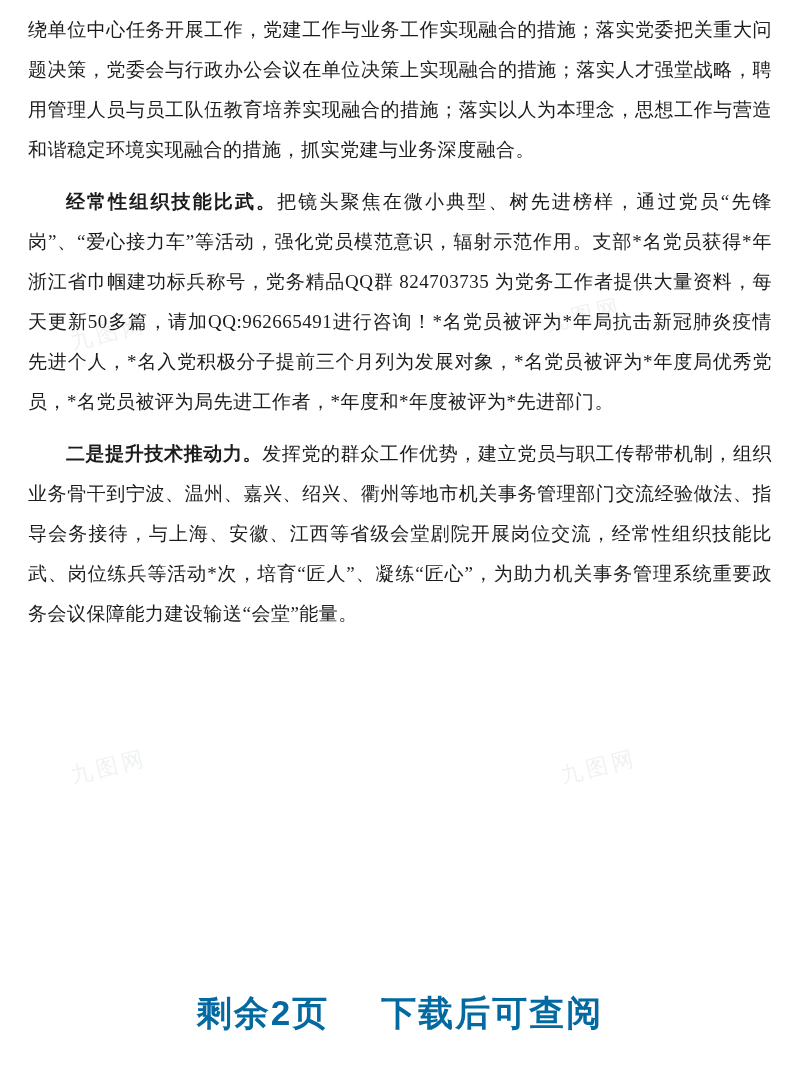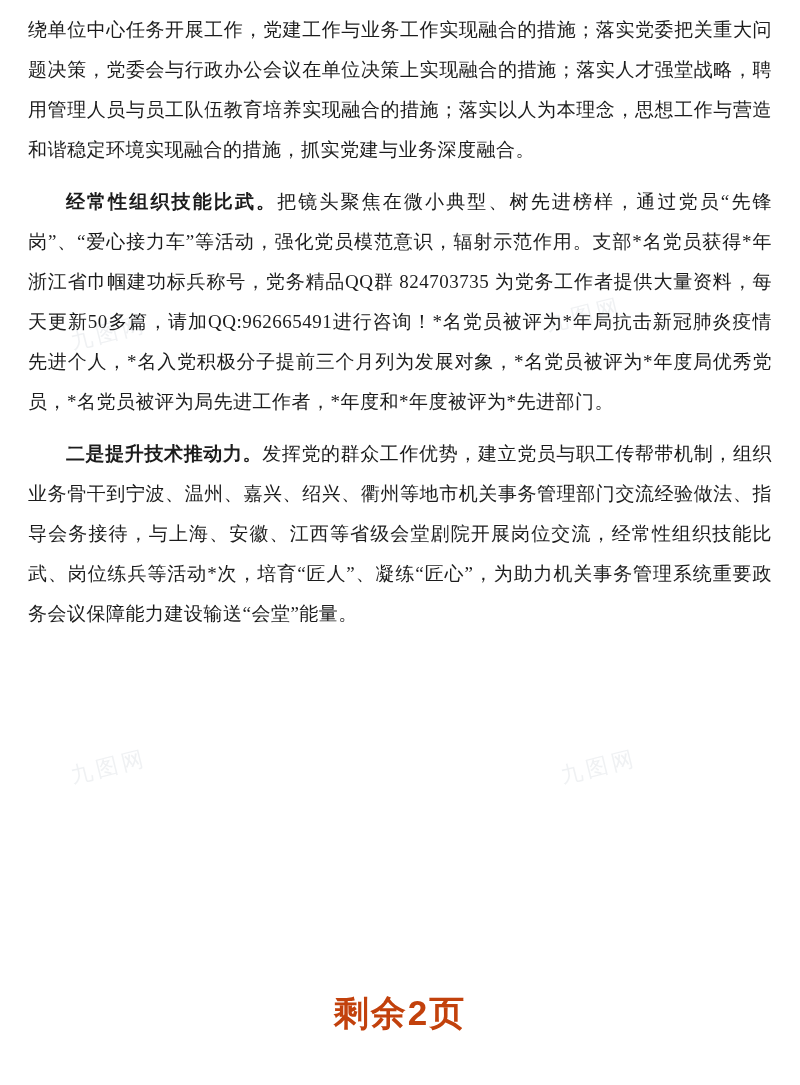--- a/index.html
+++ b/index.html
@@ -51,7 +51,7 @@
     gap: 52px;
     font-size: 35px;
     font-weight: bold;
-    color: #c2410c;
+    color: #0369a1;
     font-family: "Liberation Sans", "DejaVu Sans", sans-serif;
     letter-spacing: 2px;
   }

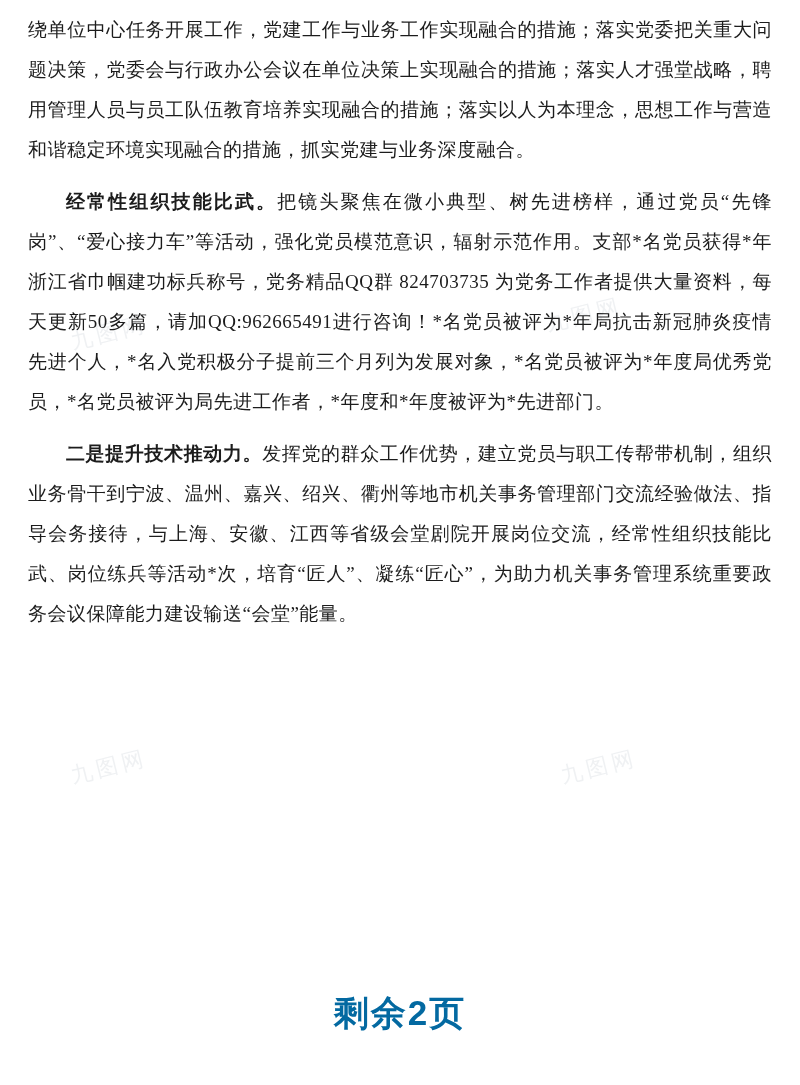--- a/index.html
+++ b/index.html
@@ -94,6 +94,7 @@
 
   <div class="footer-banner">
     <span>剩余2页</span>
+    <span>下载后可查阅</span>
   </div>
 
 </div>

